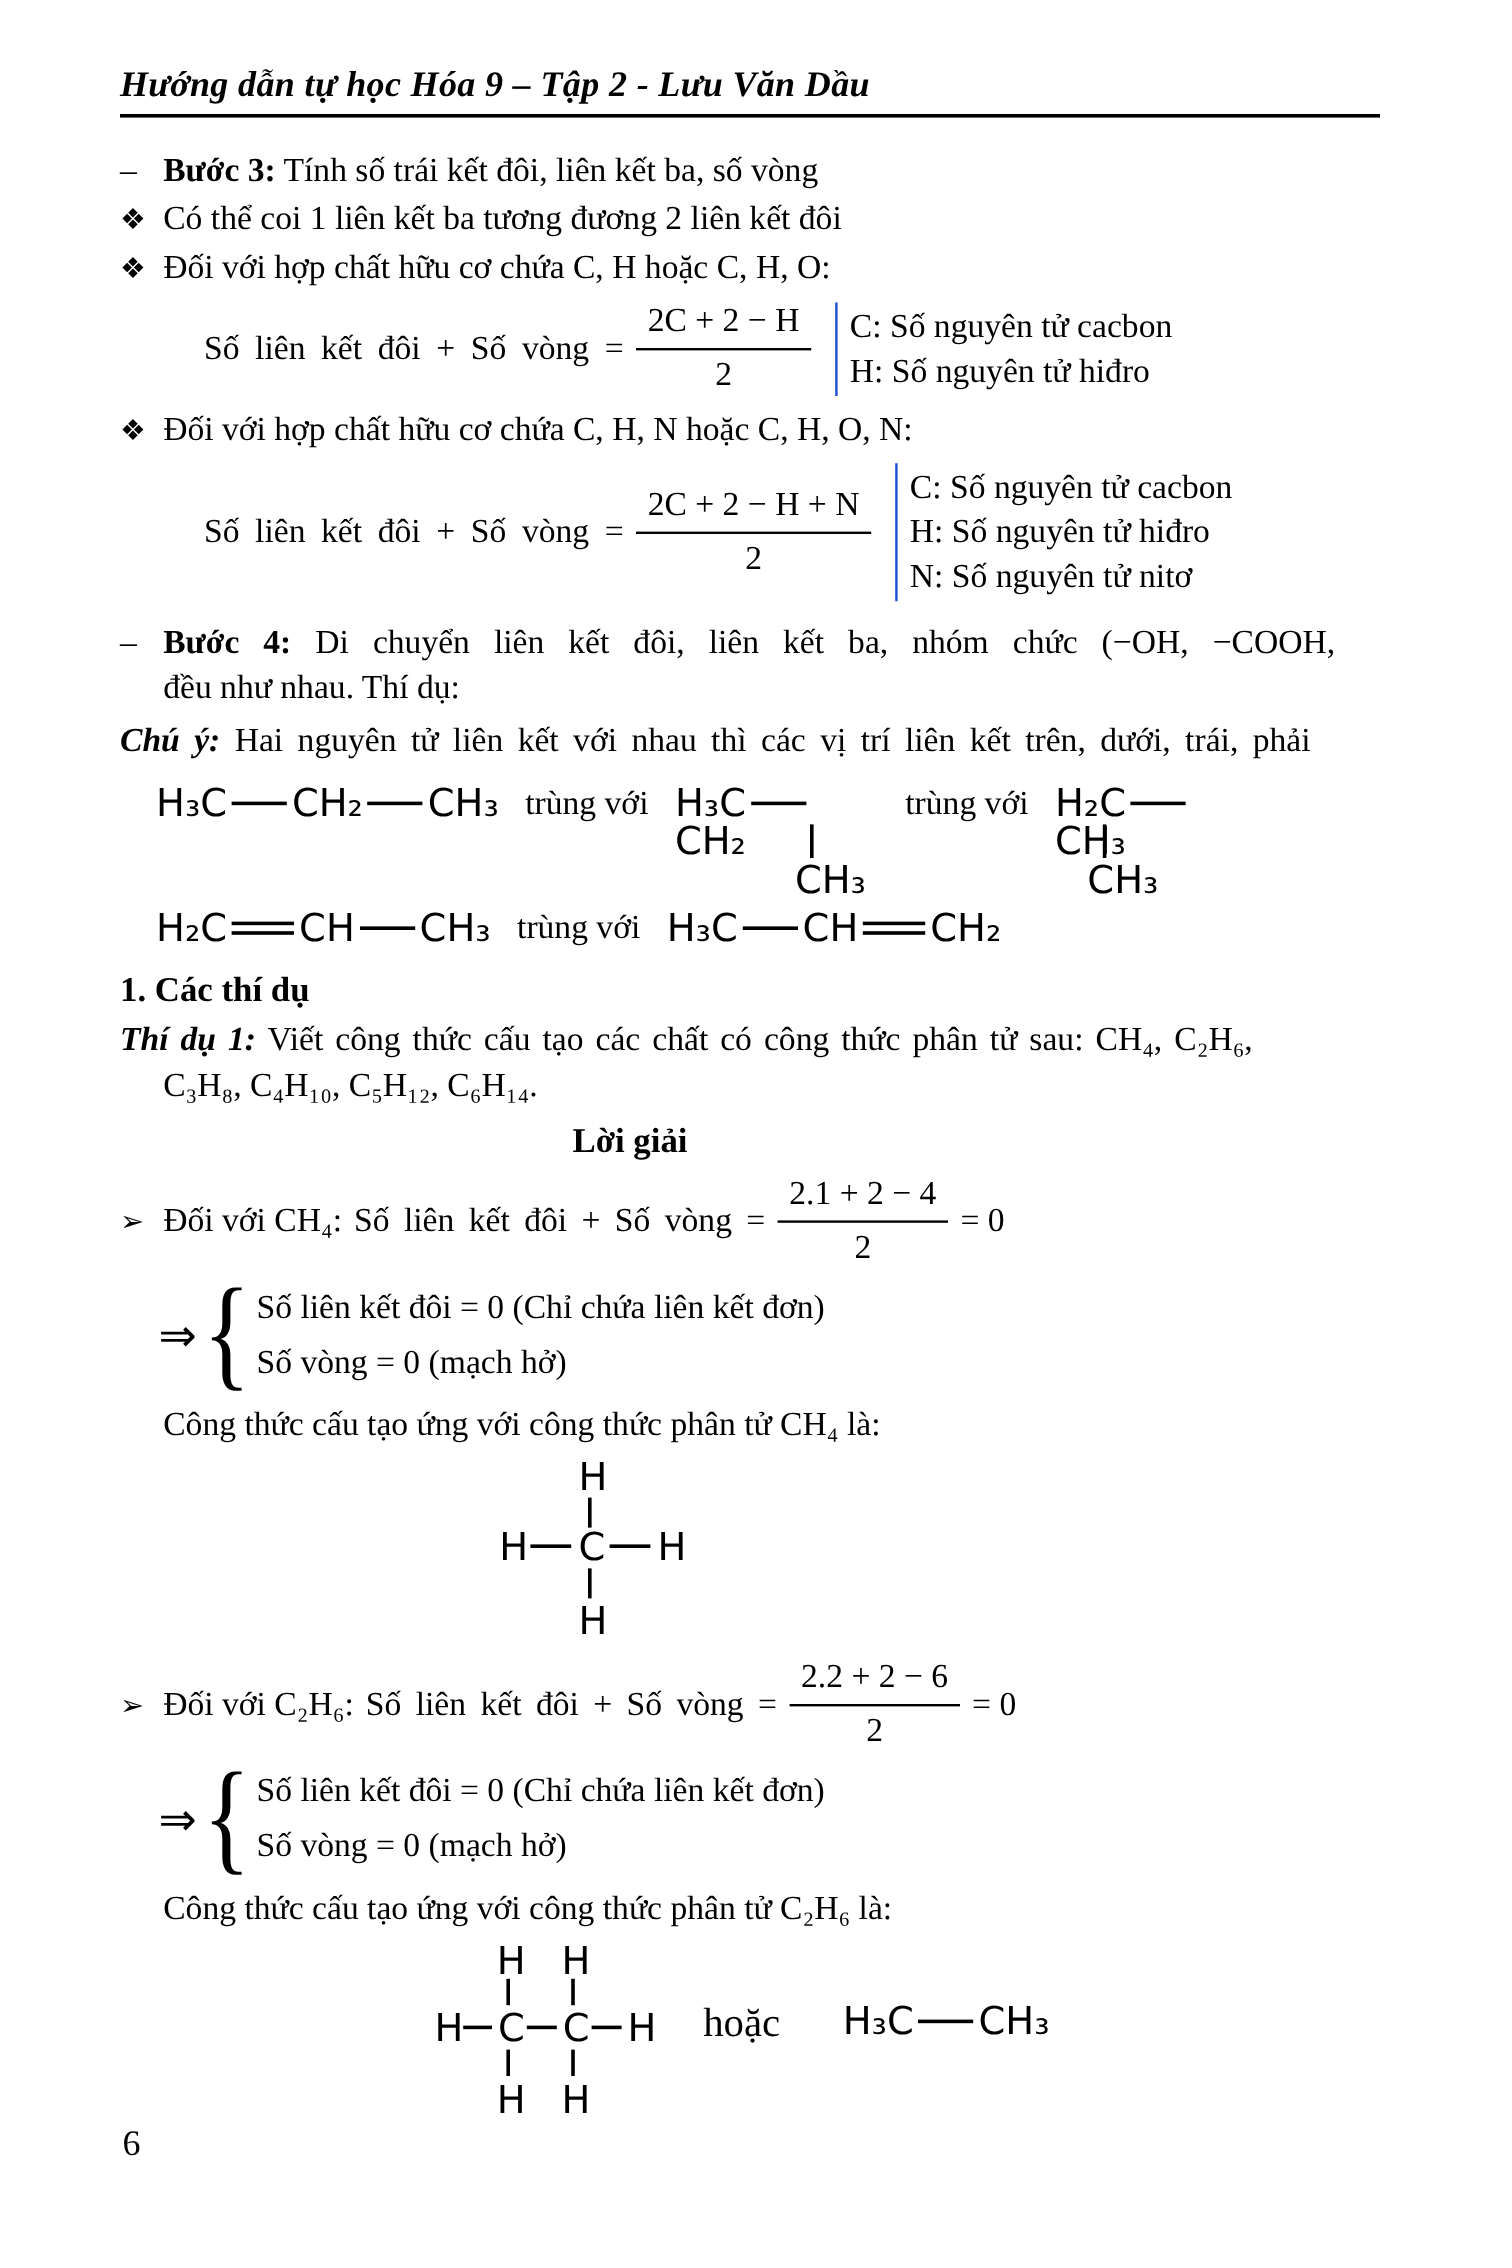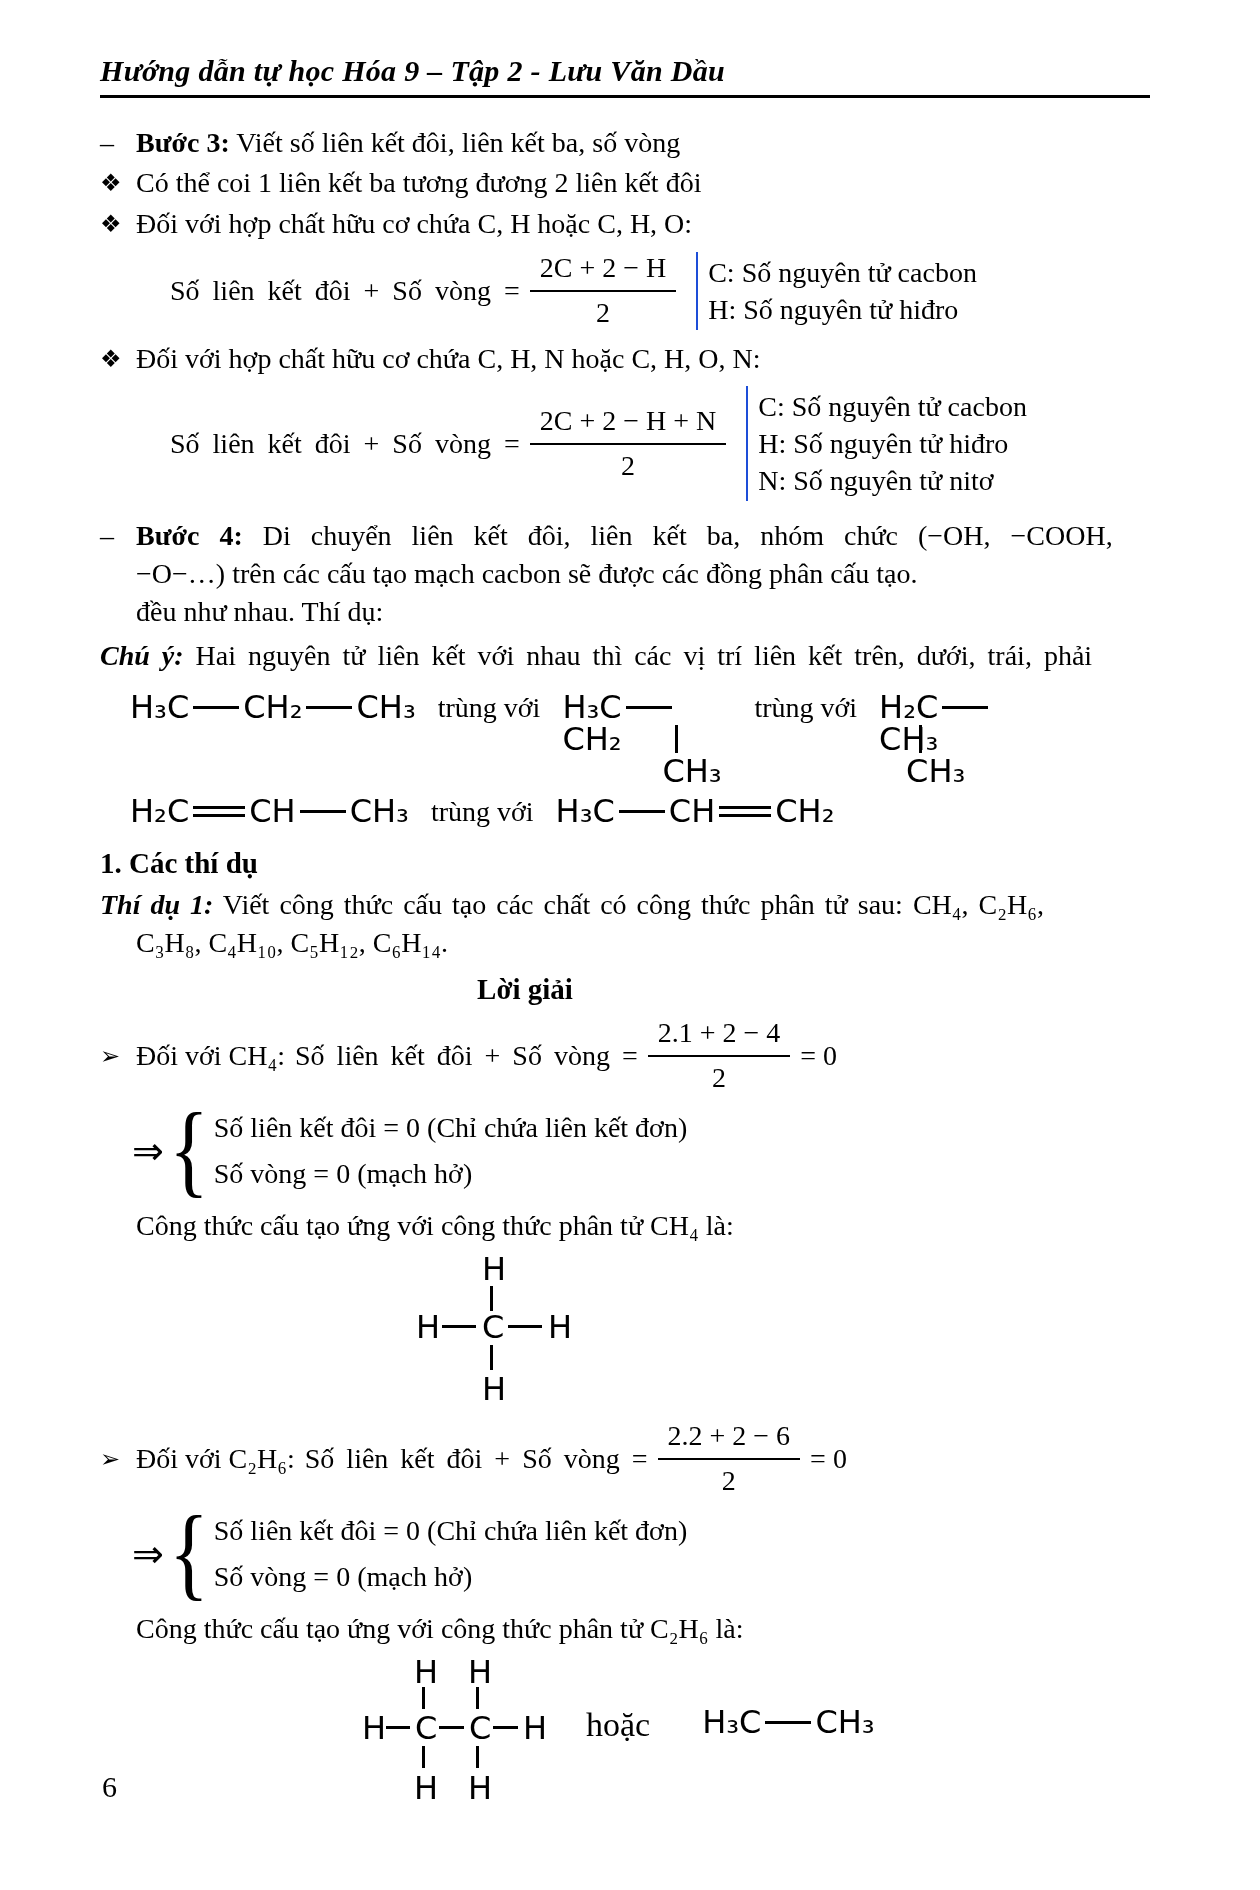--- a/index.html
+++ b/index.html
@@ -48,7 +48,7 @@
 
   <div class="row line" style="margin-top:26px;">
     <span class="bul">–</span>
-    <div><span class="b">Bước 3:</span> <span>Viết số liên kết đôi, liên kết ba, số vòng</span></div>
+    <div><span class="b">Bước 3:</span> <span>Tính số trái kết đôi, liên kết ba, số vòng</span></div>
   </div>
 
   <div class="row line" style="margin-top:2px;">

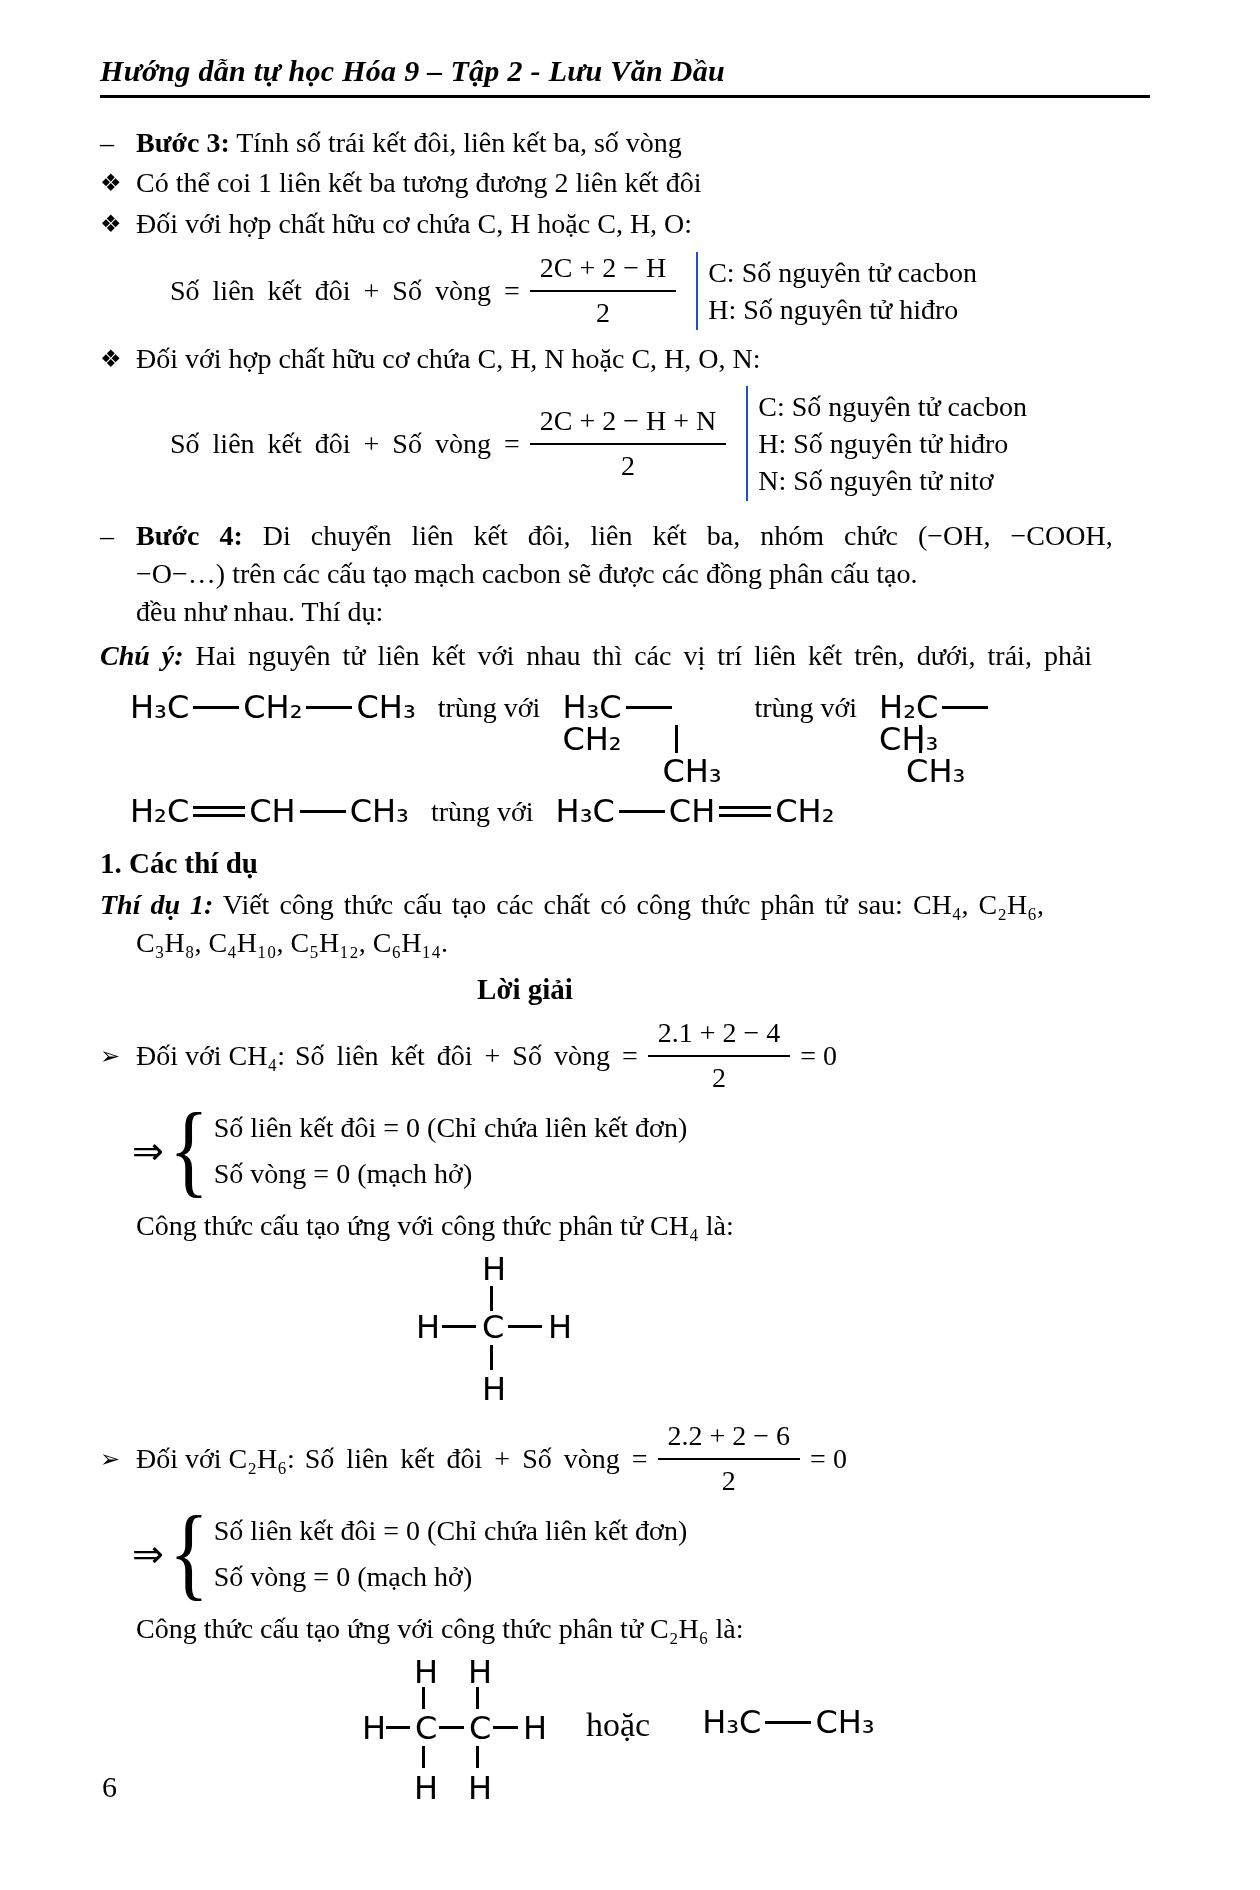--- a/index.html
+++ b/index.html
@@ -95,7 +95,6 @@
     <span class="bul">–</span>
     <div style="word-spacing:13px;flex:1;"><span class="b">Bước 4:</span> <span>Di chuyển liên kết đôi, liên kết ba, nhóm chức (−OH, −COOH,</span></div>
   </div>
-  <div class="line indent">−O−…) trên các cấu tạo mạch cacbon sẽ được các đồng phân cấu tạo.</div>
 
   <div class="line indent">đều như nhau. Thí dụ:</div>
   <div class="line" style="margin-top:6px;word-spacing:5px;">

